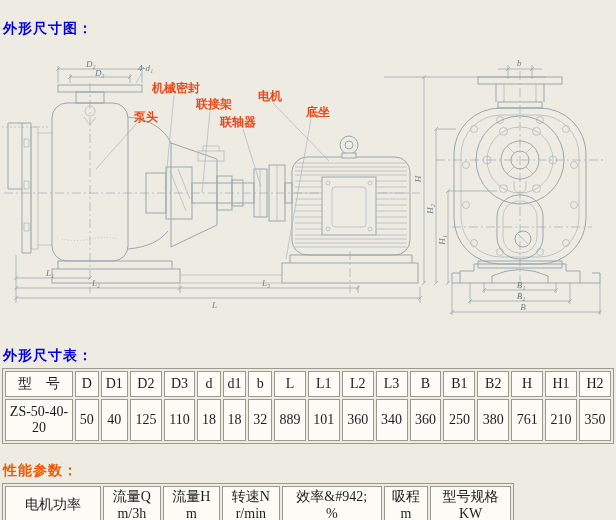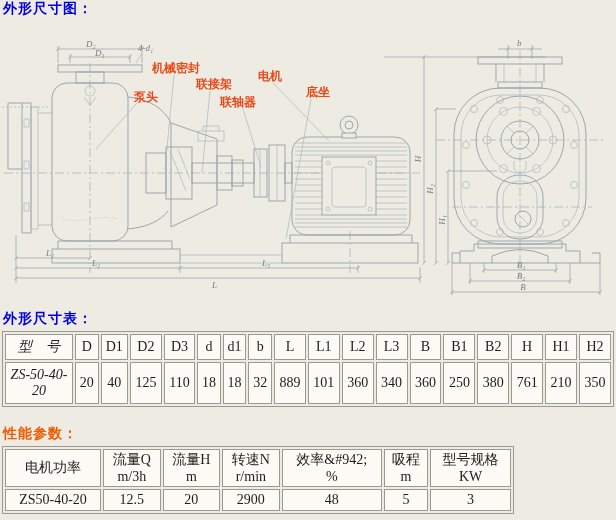--- a/index.html
+++ b/index.html
@@ -6,7 +6,7 @@
   body{width:616px;height:520px;background:#eeebe2;overflow:hidden;
        font-family:"Liberation Sans",sans-serif;}
   .title{font:bold 14px "Liberation Sans",sans-serif;margin:0 0 0 3px;letter-spacing:1px;}
-  .t-blue{color:#0000e0;padding-top:0;}
+  .t-blue{color:#0000e0;padding-top:20px;}
   .t-blue2{color:#0000e0;margin-top:1px;}
   .t-orange{color:#f05a00;margin-top:18px;}
   svg{display:block;margin-top:19px;}

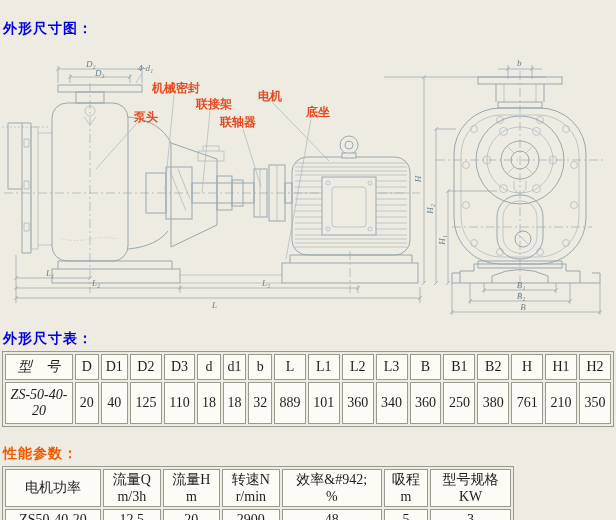--- a/index.html
+++ b/index.html
@@ -7,7 +7,7 @@
        font-family:"Liberation Sans",sans-serif;}
   .title{font:bold 14px "Liberation Sans",sans-serif;margin:0 0 0 3px;letter-spacing:1px;}
   .t-blue{color:#0000e0;padding-top:20px;}
-  .t-blue2{color:#0000e0;margin-top:1px;}
+  .t-blue2{color:#0000e0;margin-top:18px;}
   .t-orange{color:#f05a00;margin-top:18px;}
   svg{display:block;margin-top:19px;}
   

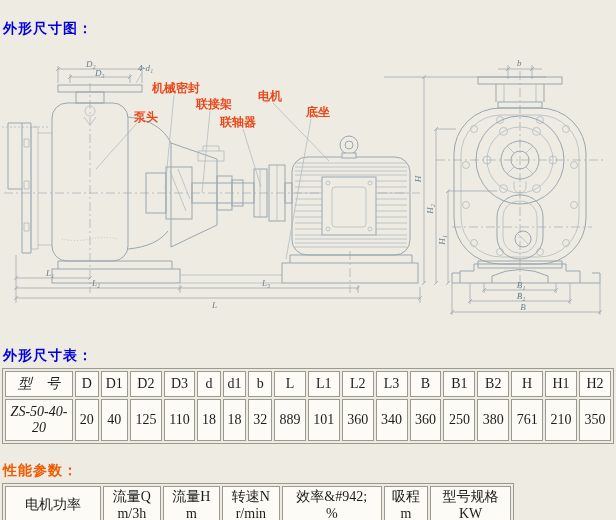--- a/index.html
+++ b/index.html
@@ -27,7 +27,7 @@
   .dim{width:612px;margin-left:2px;font-size:14px;}
   .dim th{height:24px;}
   .dim td{height:40px;line-height:1.15;}
-  .dim th:first-child,.dim td:first-child{width:62px;font-style:italic;}
+  .dim th:first-child,.dim td:first-child{width:62px;}
   .perf{width:512px;margin-left:2px;font-size:14px;margin-top:3px;}
   .perf th{height:36px;line-height:1.25;}
   .perf td{height:20px;}

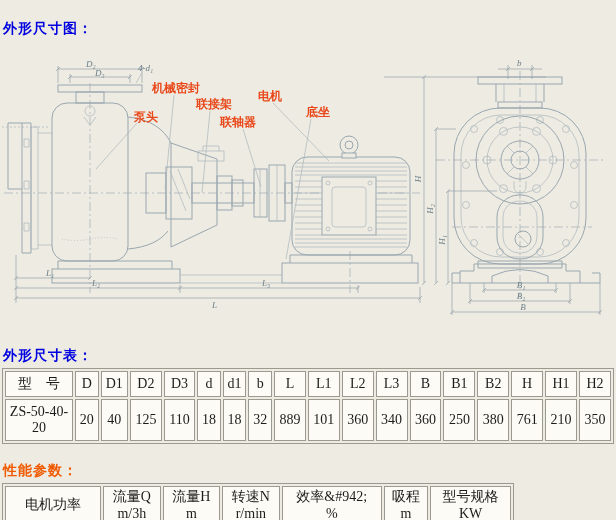--- a/index.html
+++ b/index.html
@@ -265,7 +265,7 @@
     <tbody>
       <tr>
         <td>ZS-50-40-20</td>
-        <td>20</td>
+        <td>50</td>
         <td>40</td>
         <td>125</td>
         <td>110</td>

